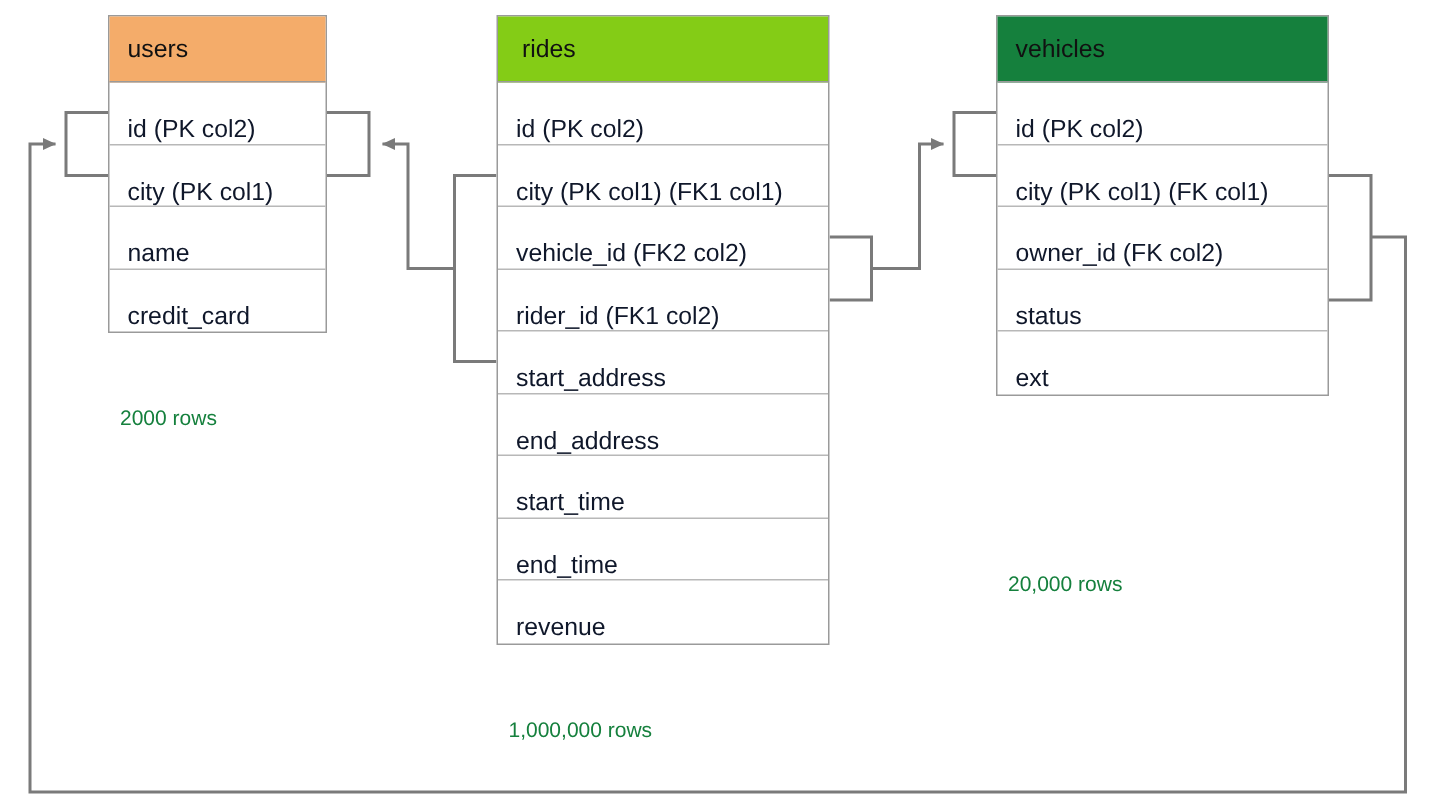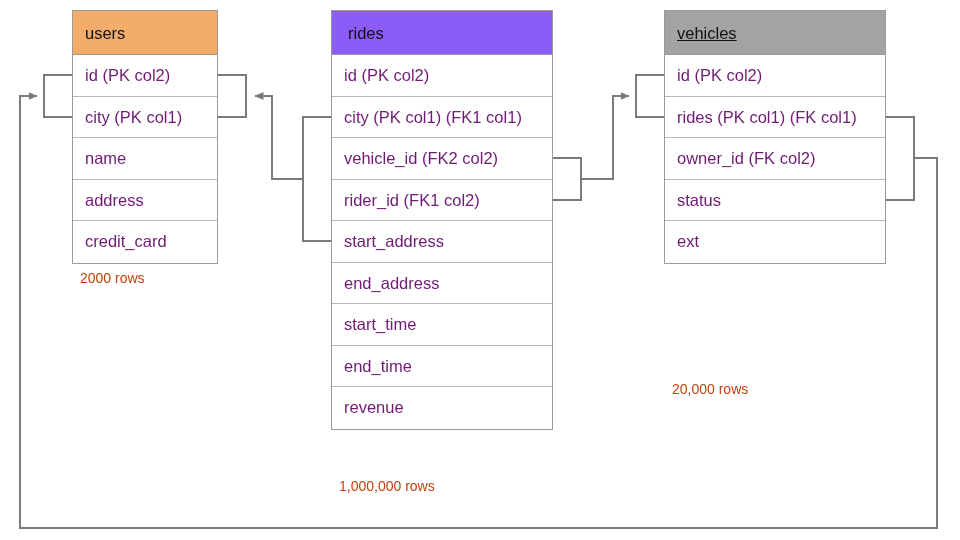--- a/index.html
+++ b/index.html
@@ -109,7 +109,7 @@
   <div class="rowcount" style="left:80px;top:270px;">2000 rows</div>
 
   <div class="table" style="left:331px;top:10px;width:222px;">
-    <div class="th" style="background-color: #8b5cf6; padding-left: 16px;">rides</div>
+    <div class="th" style="background-color: #84cc16; padding-left: 16px;">rides</div>
     <div class="row">id (PK col2)</div>
     <div class="row">city (PK col1) (FK1 col1)</div>
     <div class="row">vehicle_id (FK2 col2)</div>

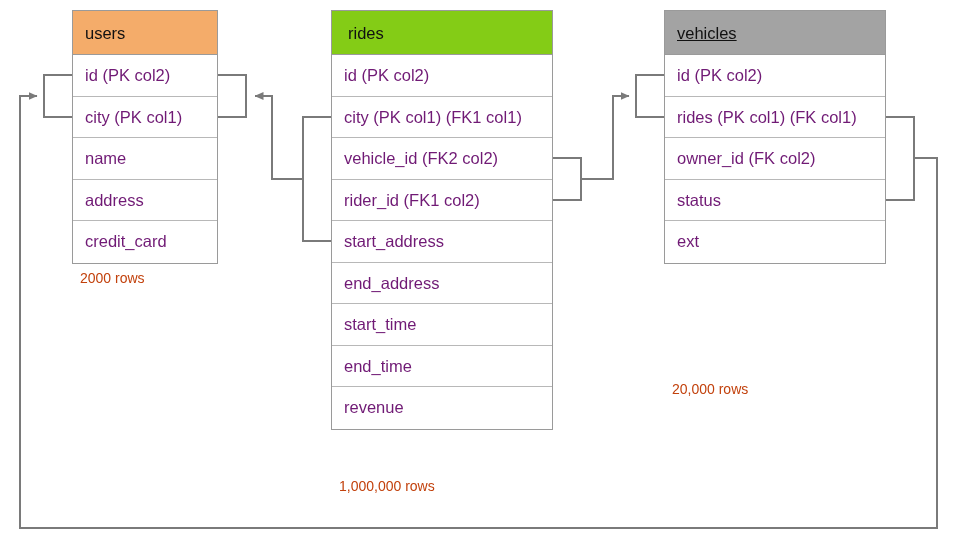--- a/index.html
+++ b/index.html
@@ -123,7 +123,7 @@
   <div class="rowcount" style="left:339px;top:478px;">1,000,000 rows</div>
 
   <div class="table" style="left:664px;top:10px;width:222px;">
-    <div class="th" style="background-color: #a3a3a3; text-decoration: underline;">vehicles</div>
+    <div class="th" style="background-color: #15803d;">vehicles</div>
     <div class="row">id (PK col2)</div>
     <div class="row">rides (PK col1) (FK col1)</div>
     <div class="row">owner_id (FK col2)</div>

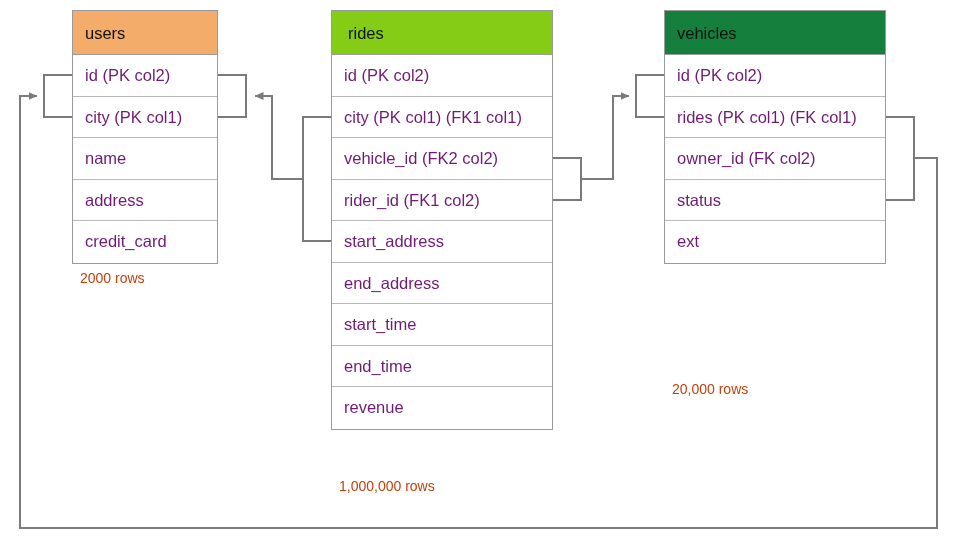--- a/index.html
+++ b/index.html
@@ -30,9 +30,9 @@
   .row{
     box-sizing:border-box;
     height:41.5px;line-height:41.5px;
-    padding:0 12px;
+    padding:11px 12px;
     font-size:16.5px;
-    color:#701a75;
+    color:#0f172a;
     border-bottom:1px solid #b8b8b8;
     white-space:nowrap;
     overflow:hidden;

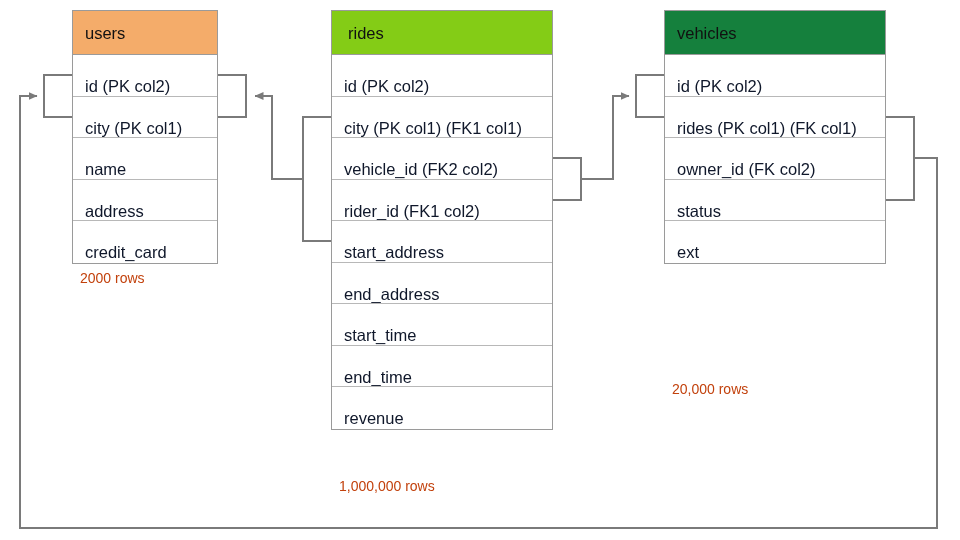--- a/index.html
+++ b/index.html
@@ -125,7 +125,7 @@
   <div class="table" style="left:664px;top:10px;width:222px;">
     <div class="th" style="background-color: #15803d;">vehicles</div>
     <div class="row">id (PK col2)</div>
-    <div class="row">rides (PK col1) (FK col1)</div>
+    <div class="row">city (PK col1) (FK col1)</div>
     <div class="row">owner_id (FK col2)</div>
     <div class="row">status</div>
     <div class="row last">ext</div>

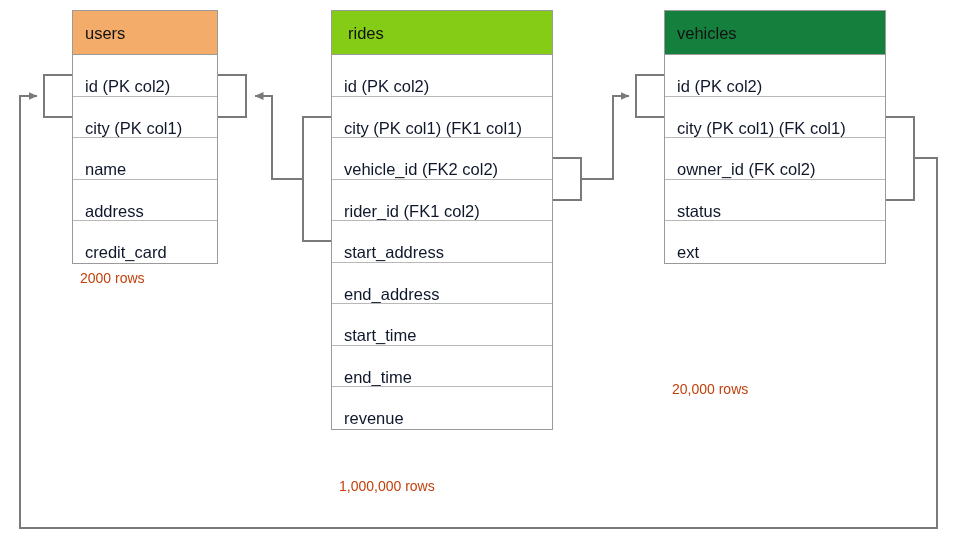--- a/index.html
+++ b/index.html
@@ -103,7 +103,6 @@
     <div class="row">id (PK col2)</div>
     <div class="row">city (PK col1)</div>
     <div class="row">name</div>
-    <div class="row">address</div>
     <div class="row last">credit_card</div>
   </div>
   <div class="rowcount" style="left:80px;top:270px;">2000 rows</div>

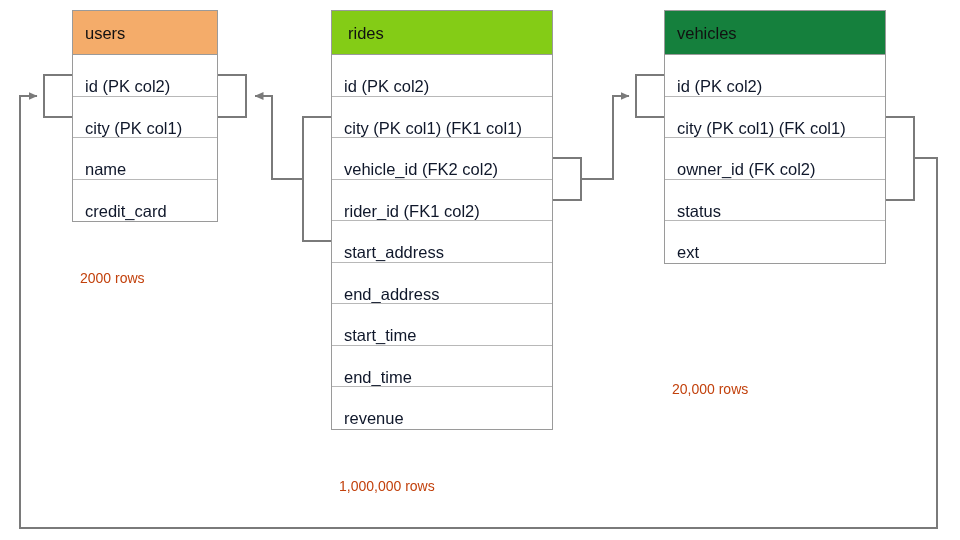--- a/index.html
+++ b/index.html
@@ -41,7 +41,7 @@
   .rowcount{
     position:absolute;
     font-size:14px;
-    color:#c2410c;
+    color:#15803d;
     white-space:nowrap;
   }
 </style>

